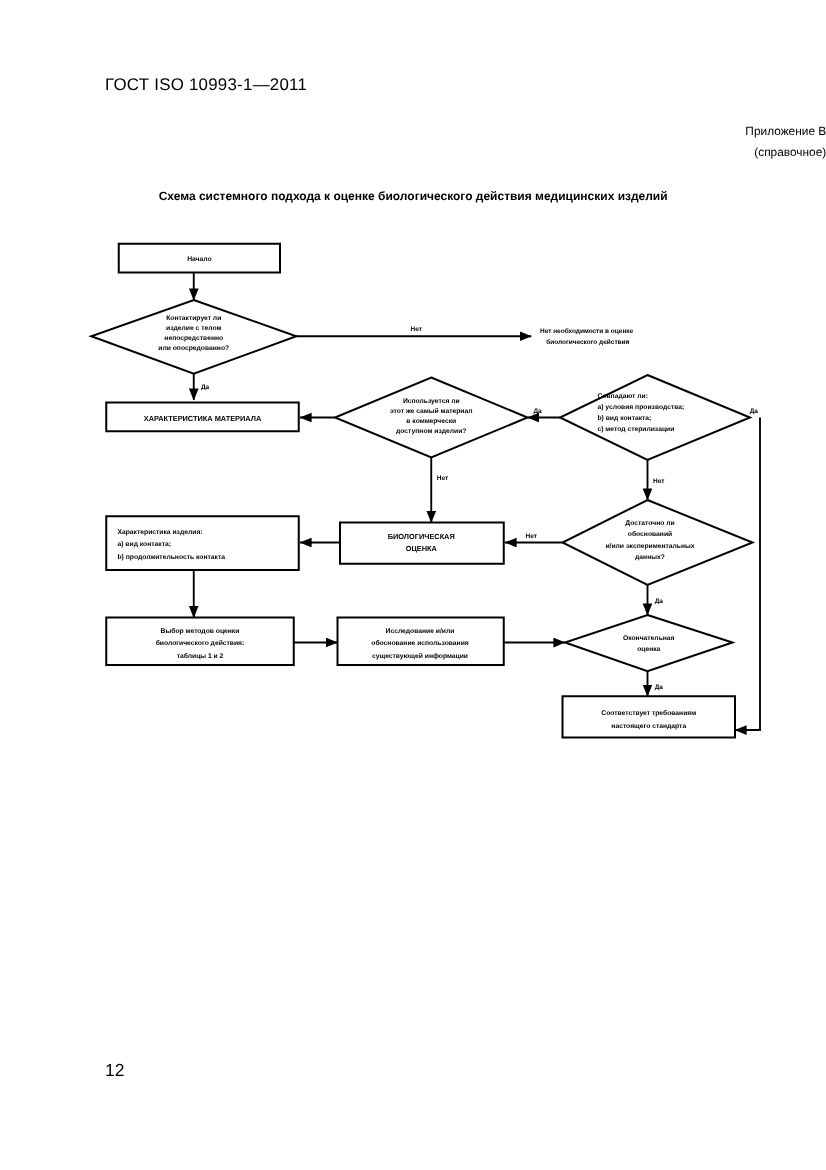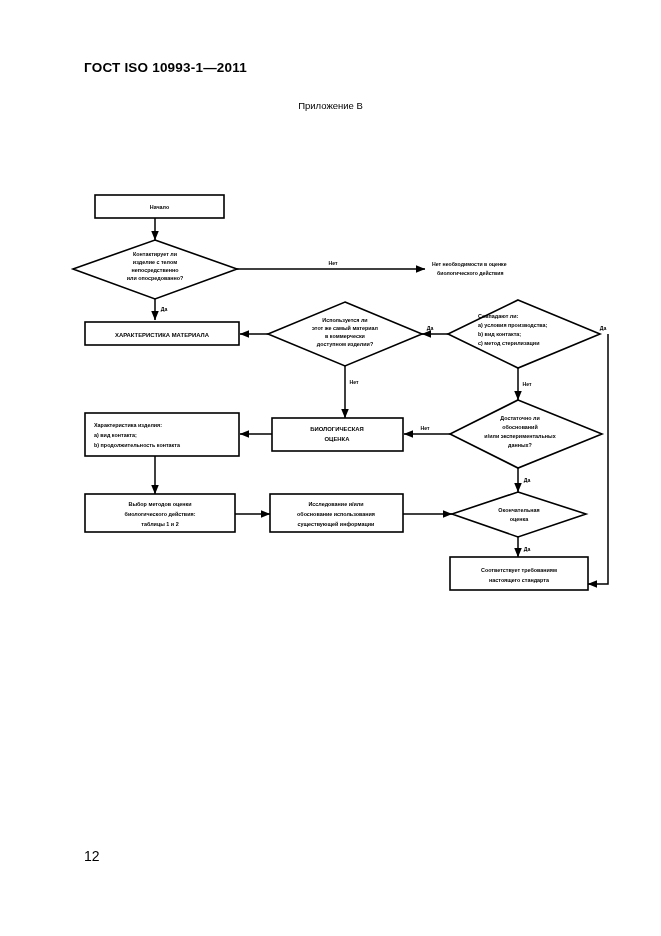--- a/index.html
+++ b/index.html
@@ -27,7 +27,7 @@
     left: 84px;
     top: 60px;
     font-size: 13.5px;
-    font-weight: bold;
+    font-weight: normal;
     letter-spacing: 0.2px;
     white-space: nowrap;
   }

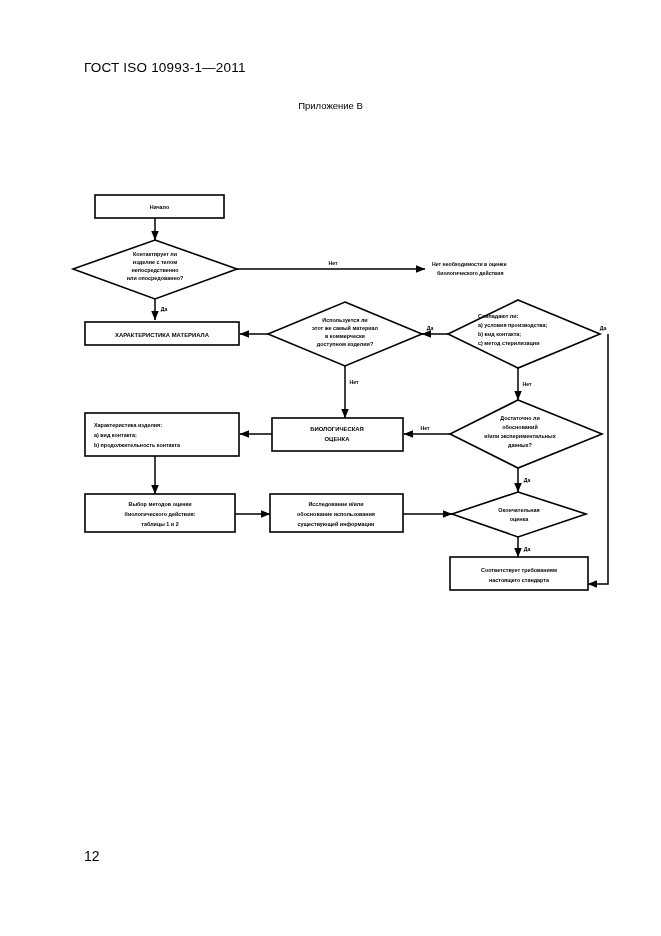--- a/index.html
+++ b/index.html
@@ -40,7 +40,7 @@
     font-size: 9.5px;
     line-height: 17px;
   }
-  .annex-block div { display: block; }
+  .annex-block div { display: block; text-align: right; }
   .scheme-title {
     position: absolute;
     left: 0;

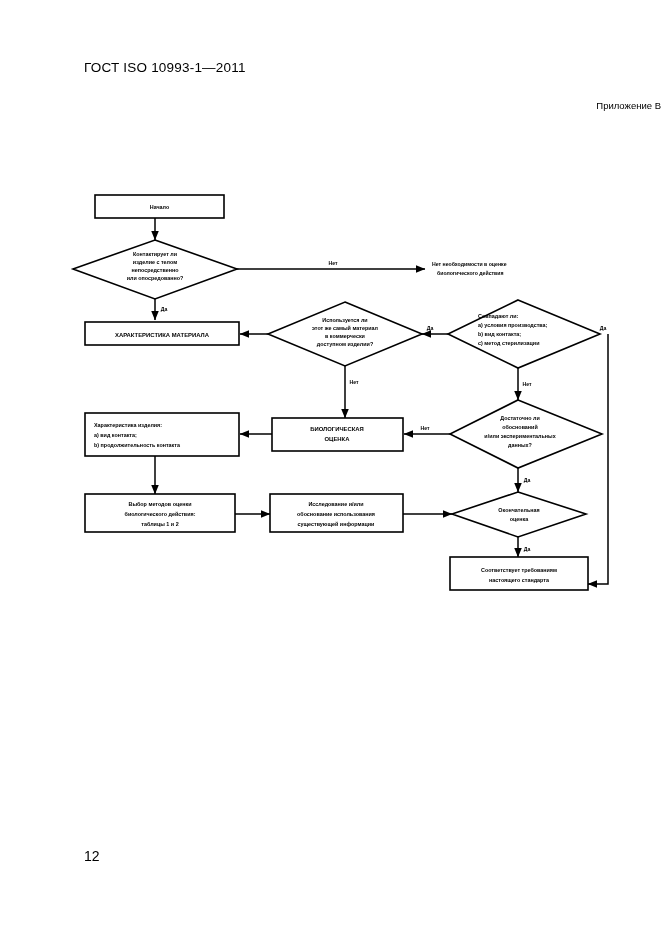--- a/index.html
+++ b/index.html
@@ -108,6 +108,7 @@
 
   <div class="annex-block">
     <div>Приложение В</div>
+    <div>(справочное)</div>
   </div>
 
 

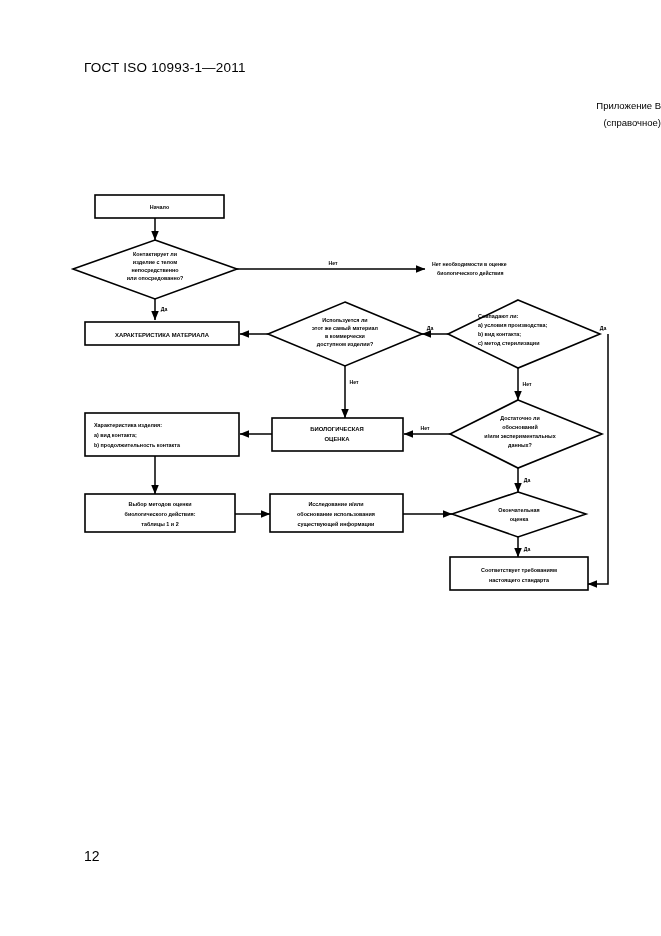--- a/index.html
+++ b/index.html
@@ -111,6 +111,7 @@
     <div>(справочное)</div>
   </div>
 
+  <div class="scheme-title">Схема системного подхода к оценке биологического действия медицинских изделий</div>
 
   <svg class="flow" viewBox="0 0 661 936">
     <defs>

